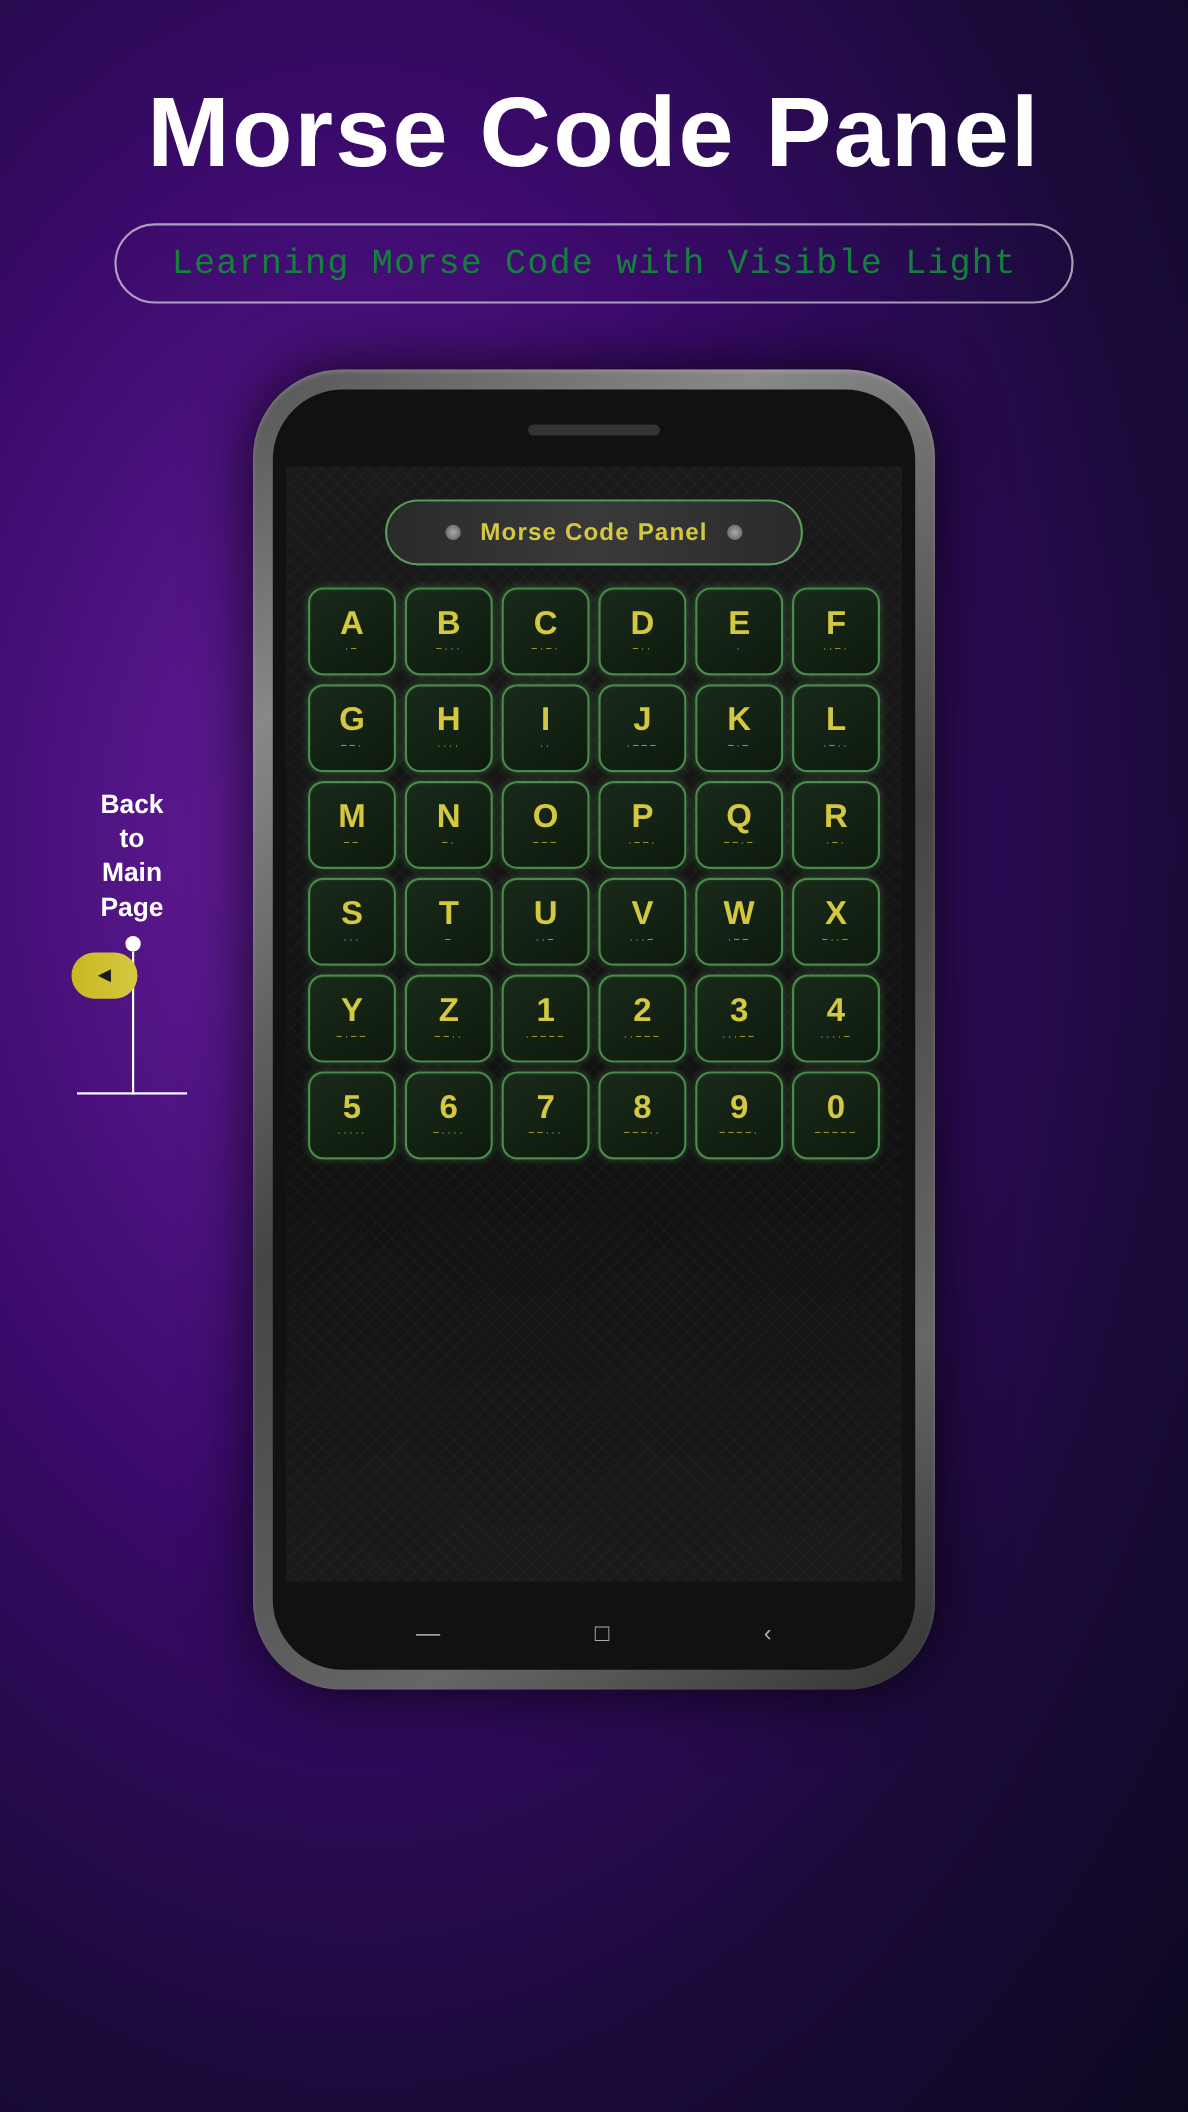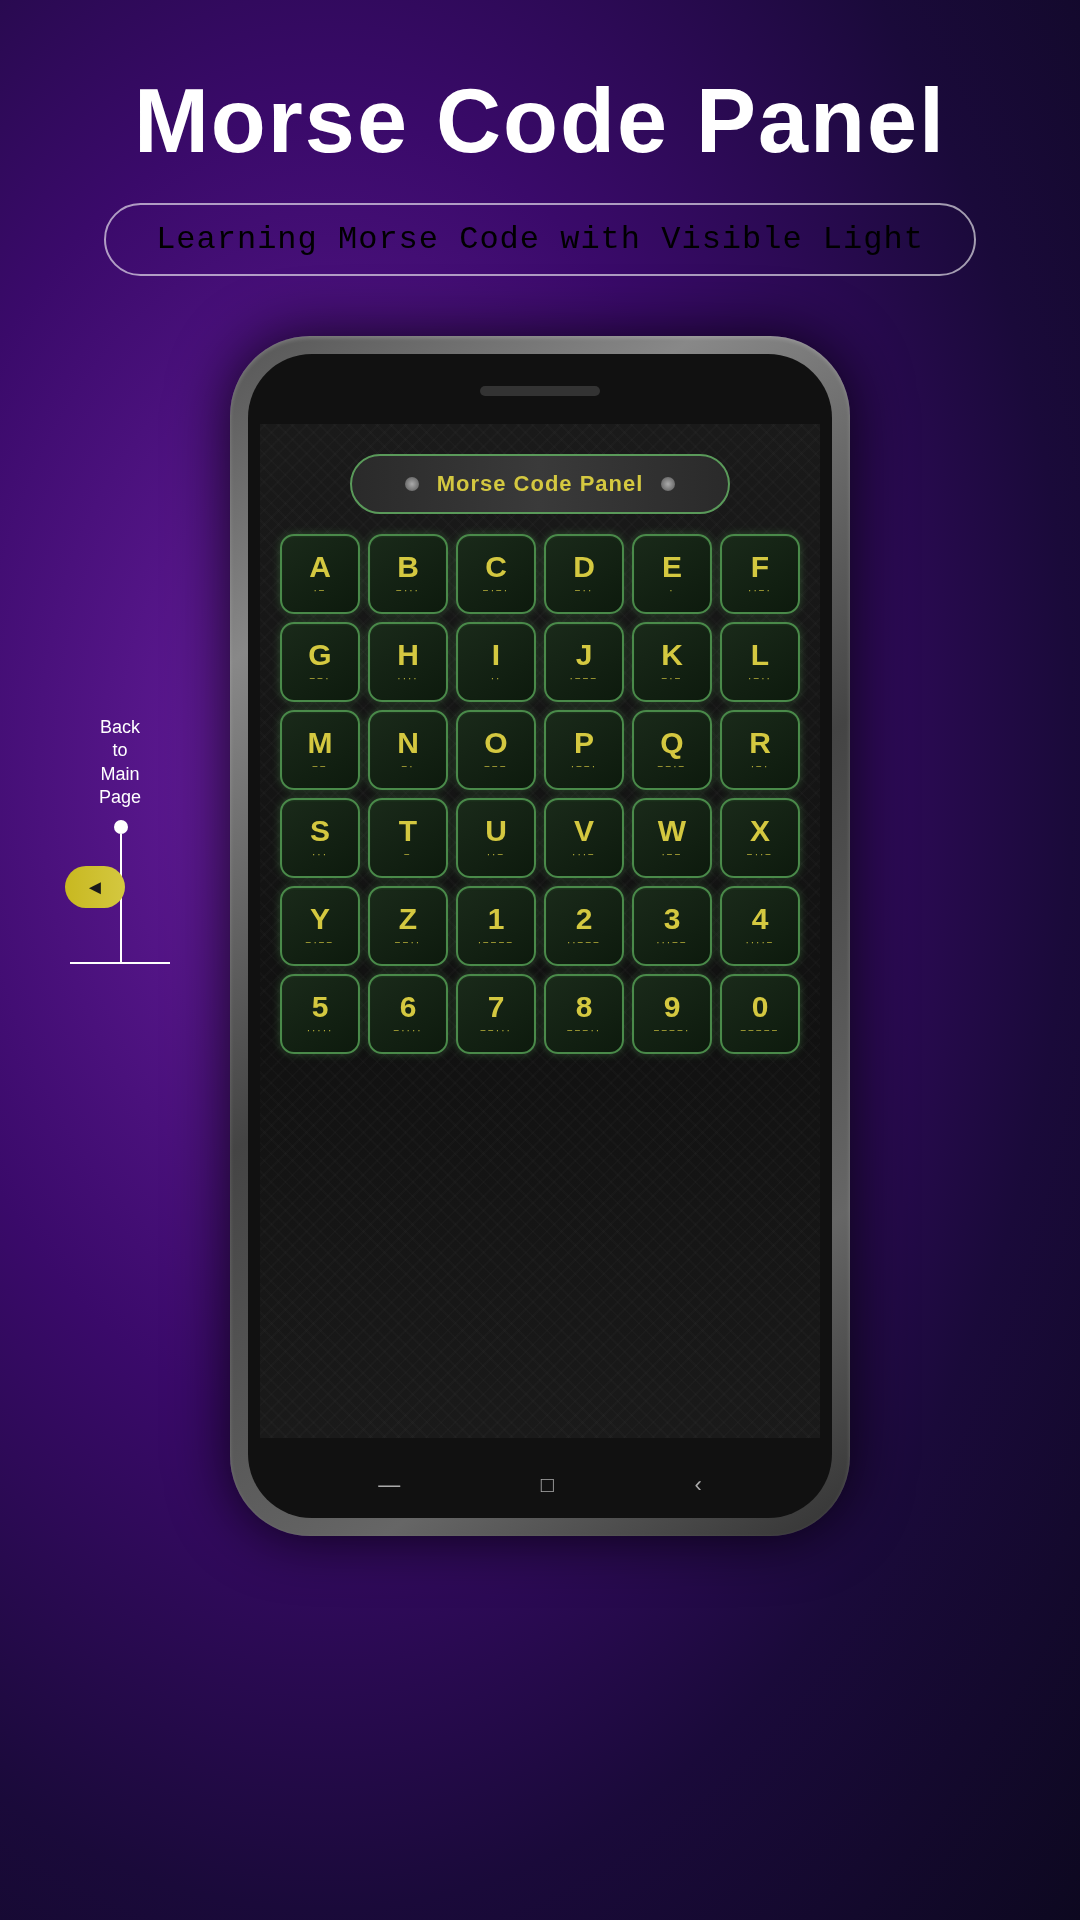--- a/index.html
+++ b/index.html
@@ -33,7 +33,7 @@
     }
 
     .subtitle-text {
-      color: #000000;
+      color: #15803d;
       font-size: 32px;
       font-family: 'Courier New', monospace;
       letter-spacing: 1px;

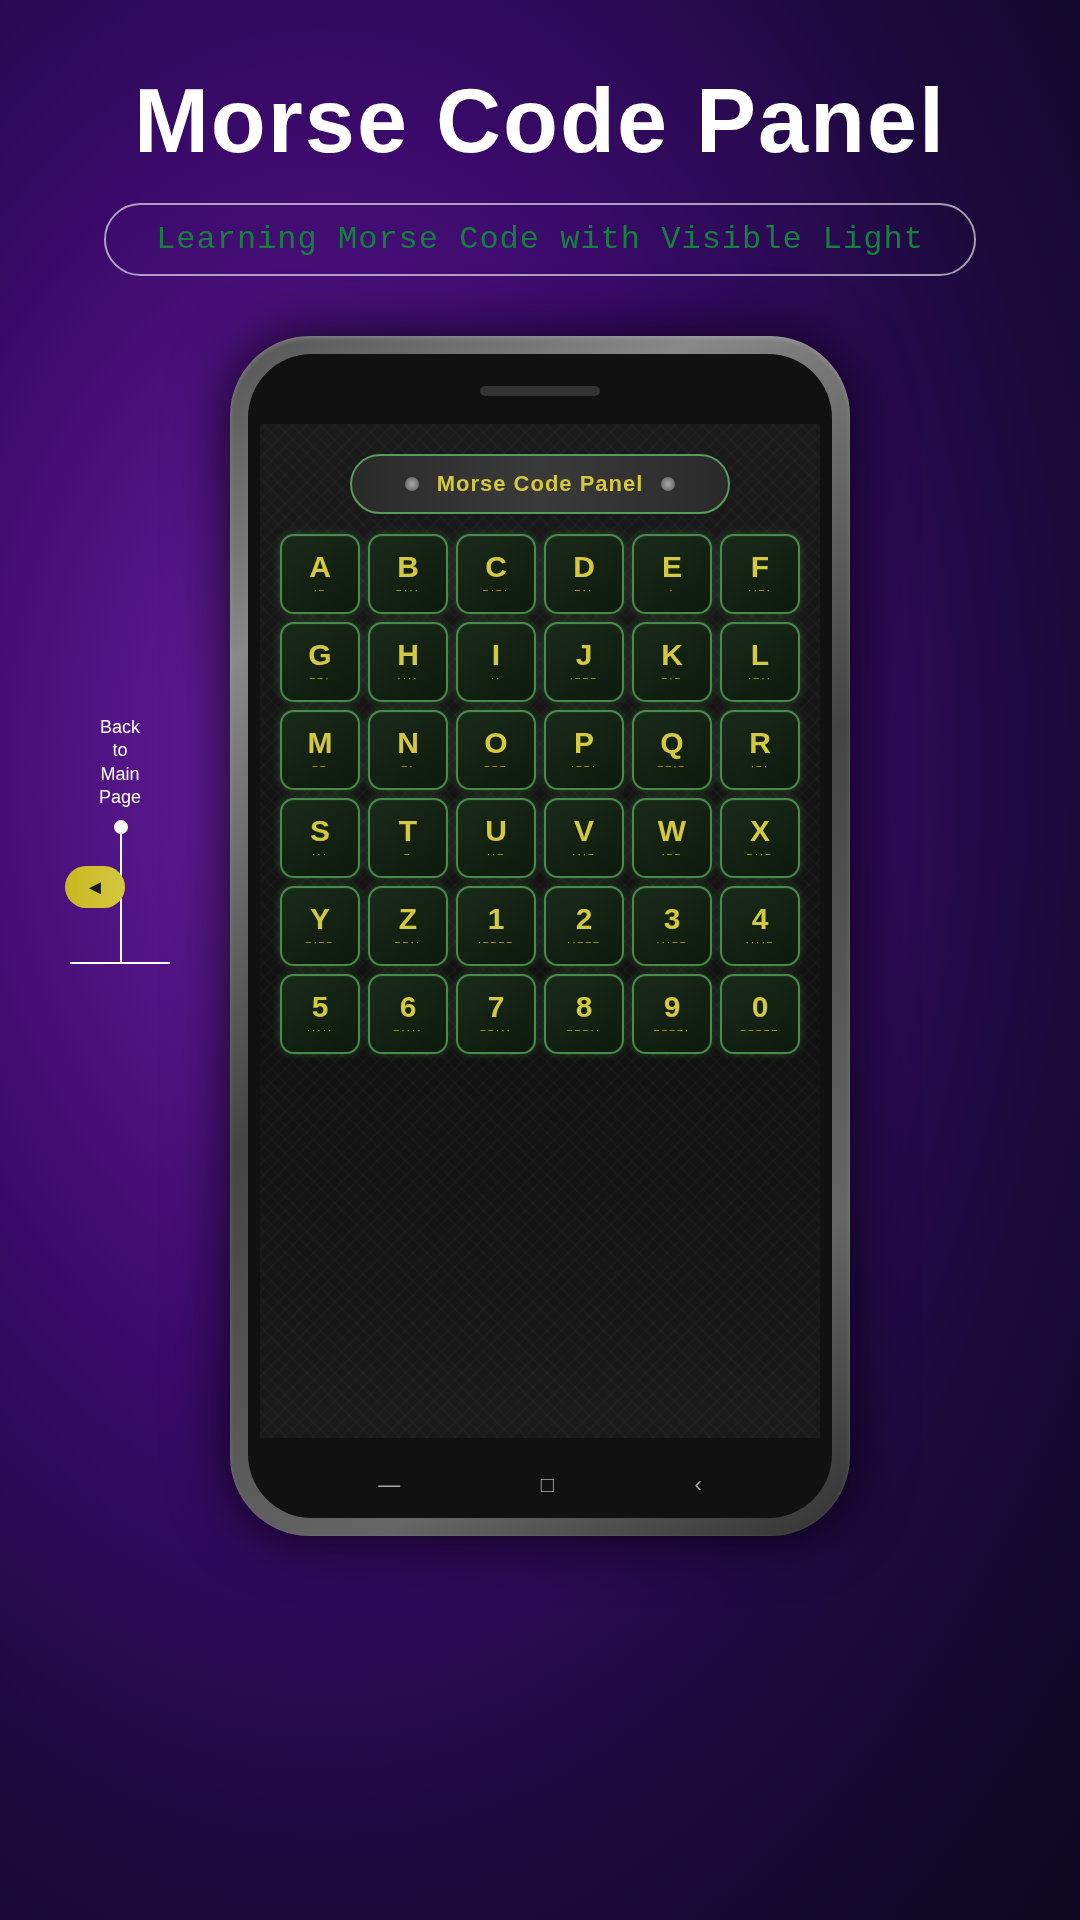--- a/index.html
+++ b/index.html
@@ -201,8 +201,8 @@
 
     .back-text {
       color: #ffffff;
-      font-size: 18px;
-      font-weight: normal;
+      font-size: 24px;
+      font-weight: bold;
       line-height: 1.3;
       text-align: center;
       margin-bottom: 10px;

